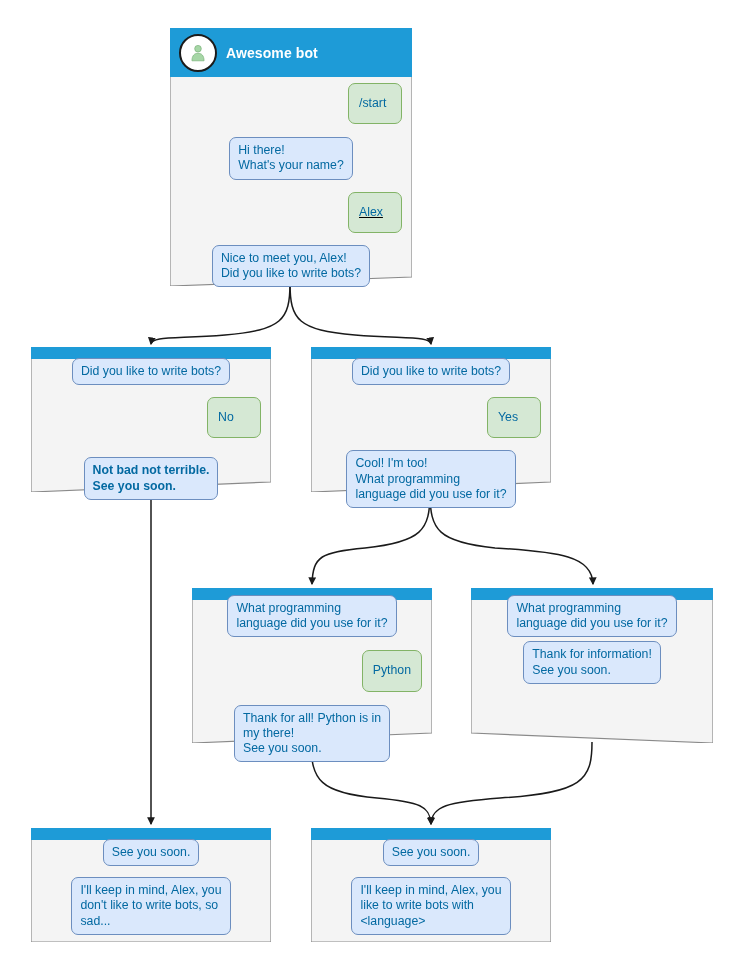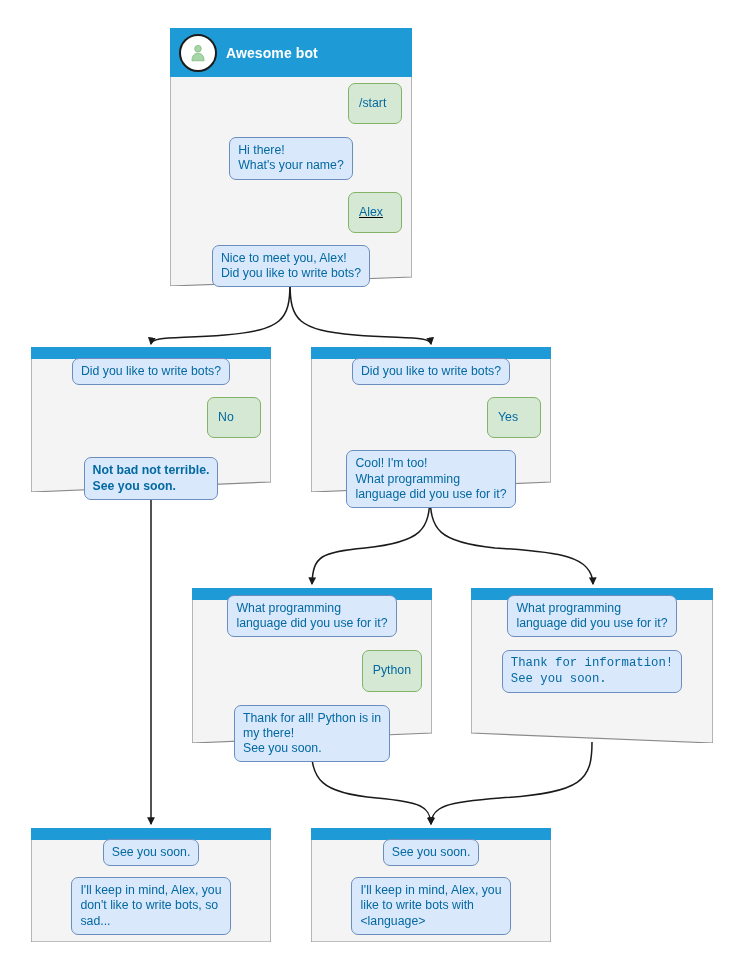--- a/index.html
+++ b/index.html
@@ -252,7 +252,7 @@
           <div class="bubble bot">What programming
 language did you use for it?</div>
         </div>
-        <div class="row left" style="margin-top:13px;font-family:Liberation Mono, monospace;">
+        <div class="row left" style="margin-top:4px;">
           <div class="bubble bot">Thank for information!
 See you soon.</div>
         </div>

